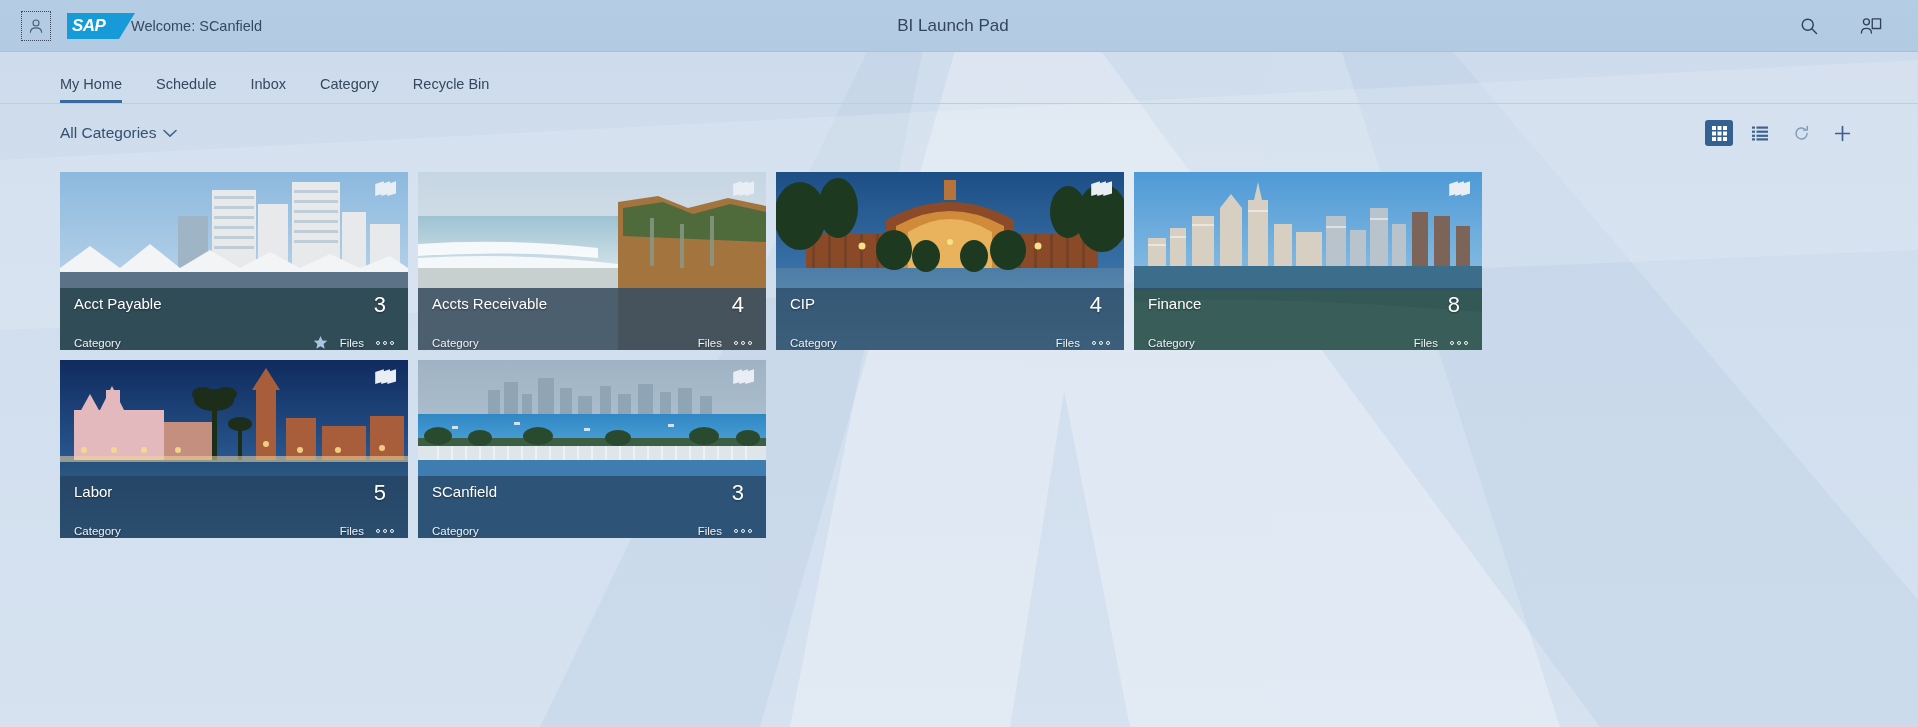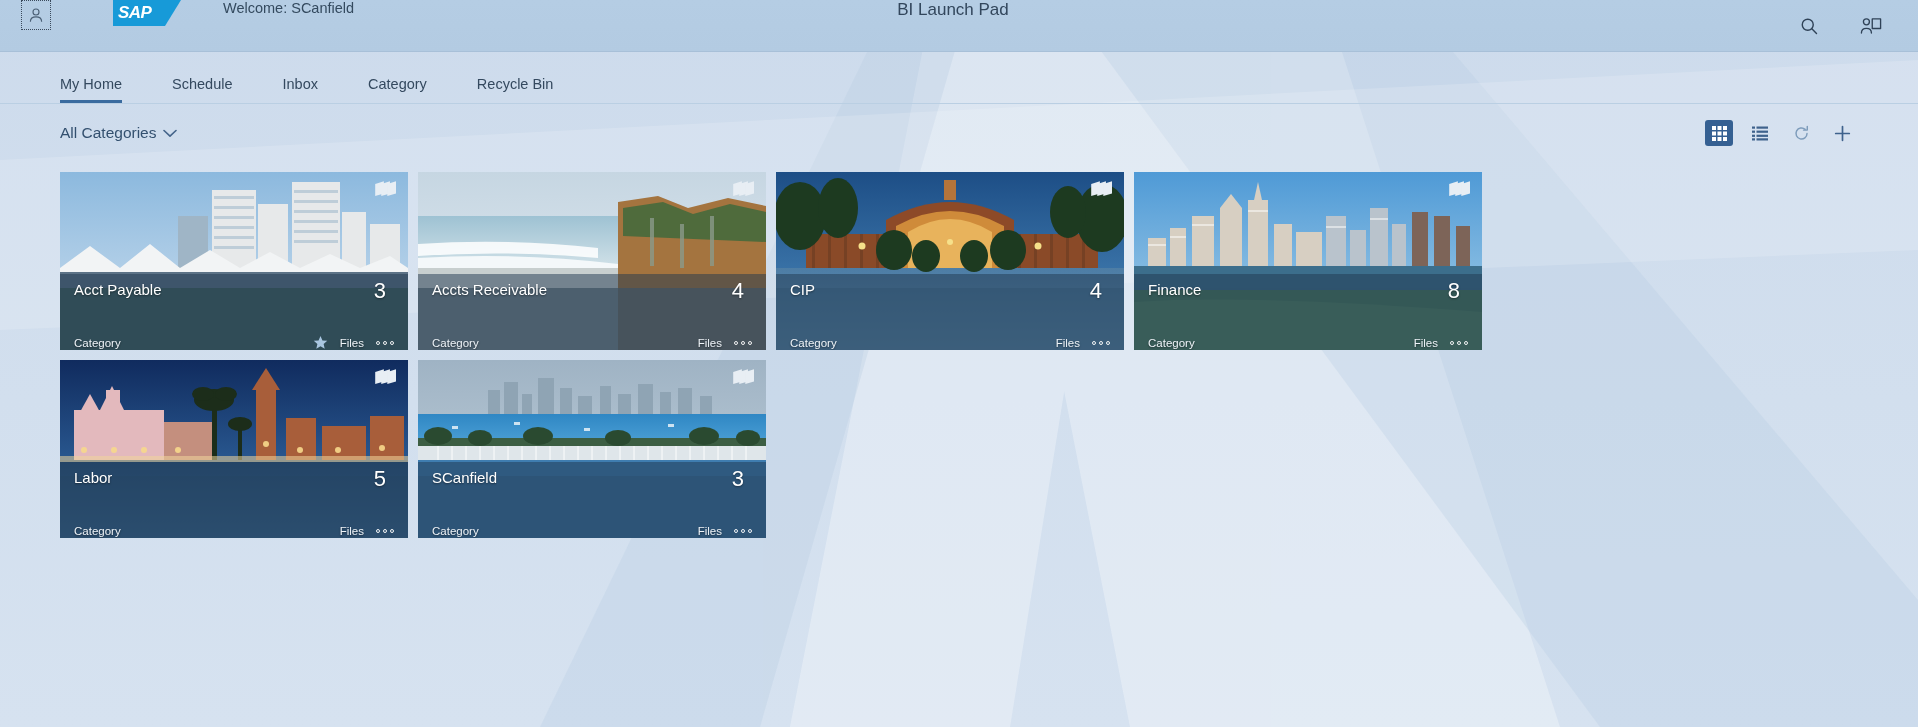--- a/index.html
+++ b/index.html
@@ -32,8 +32,8 @@
     width: 100%;
     background: linear-gradient(180deg, #b5cde4 0%, #b3cbe2 100%);
     display: flex;
+    align-items: center;
     border-bottom: 1px solid #a8c0d8;
-    gap: 46px;
   }
 
   #avatar-box {

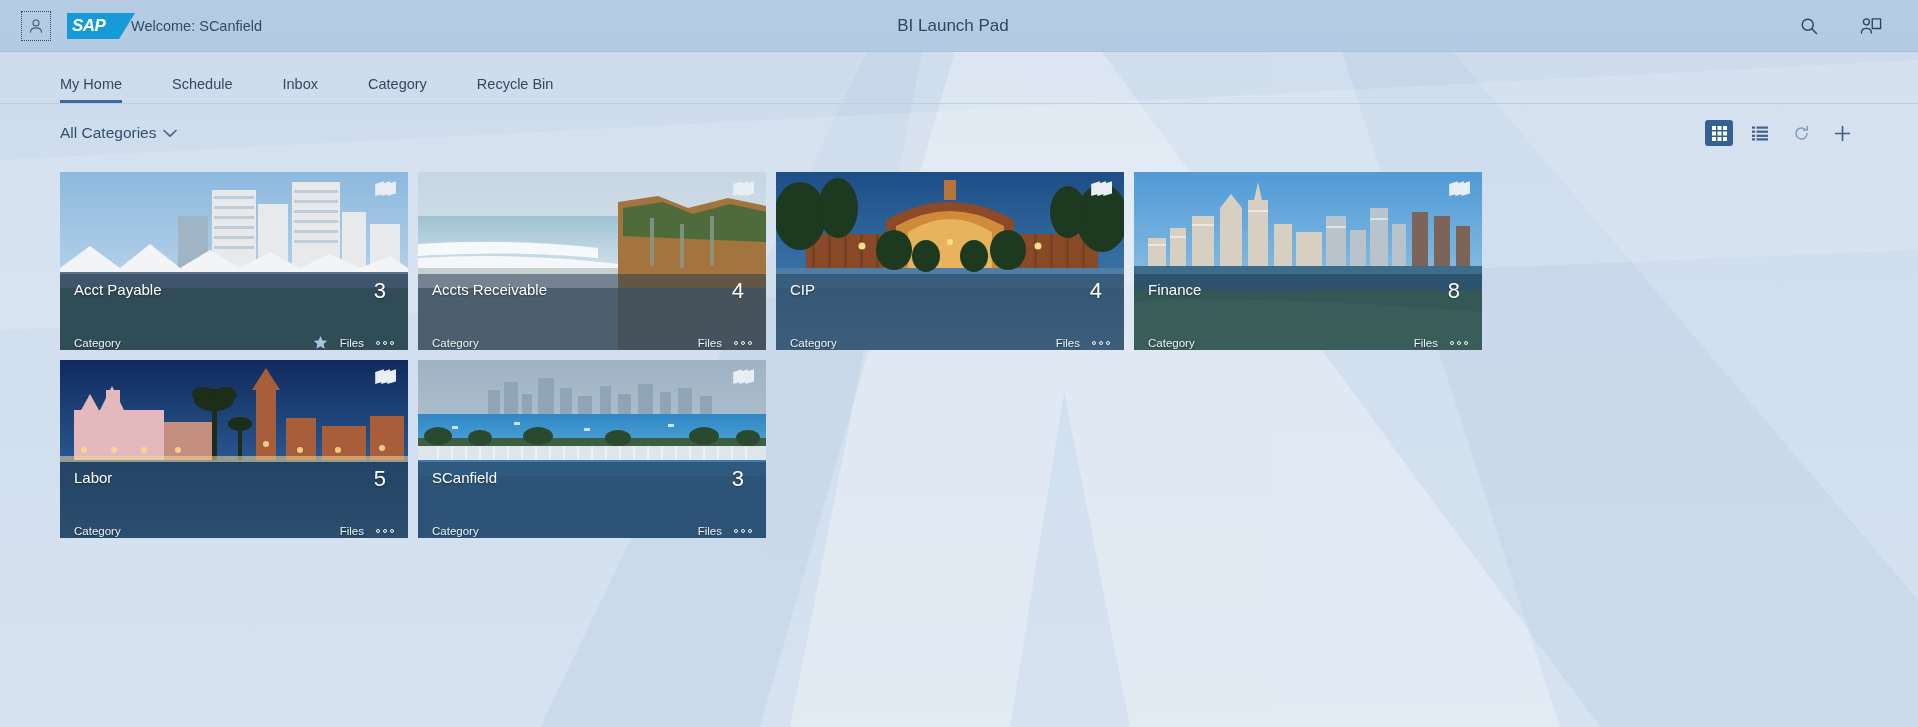--- a/index.html
+++ b/index.html
@@ -116,7 +116,7 @@
     align-items: flex-end;
     border-bottom: 1px solid #bacfe3;
   }
-  #tabs { display: flex; align-items: flex-end; gap: 16px; justify-content: space-between; }
+  #tabs { display: flex; align-items: flex-end; gap: 0; justify-content: space-between; }
   .tab {
     font-size: 14.5px;
     color: #34495f;

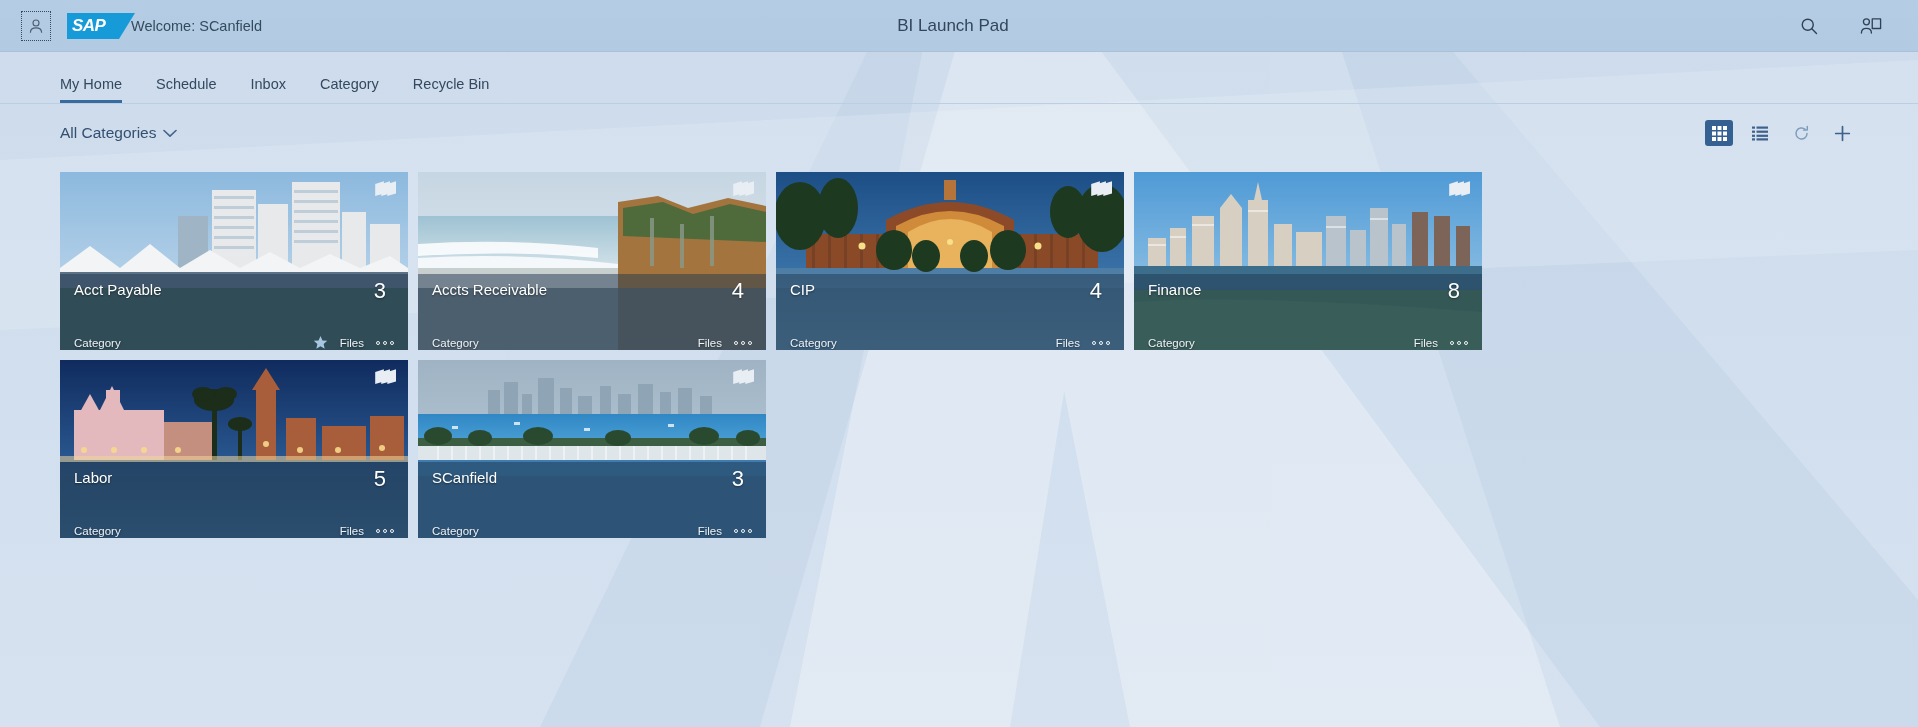--- a/index.html
+++ b/index.html
@@ -198,7 +198,7 @@
   .tile-overlay {
     position: absolute;
     left: 0; right: 0; bottom: 0;
-    height: 76px;
+    height: 62px;
     background: rgba(32,56,80,0.50);
     padding: 7px 14px 0 14px;
     display: flex;

